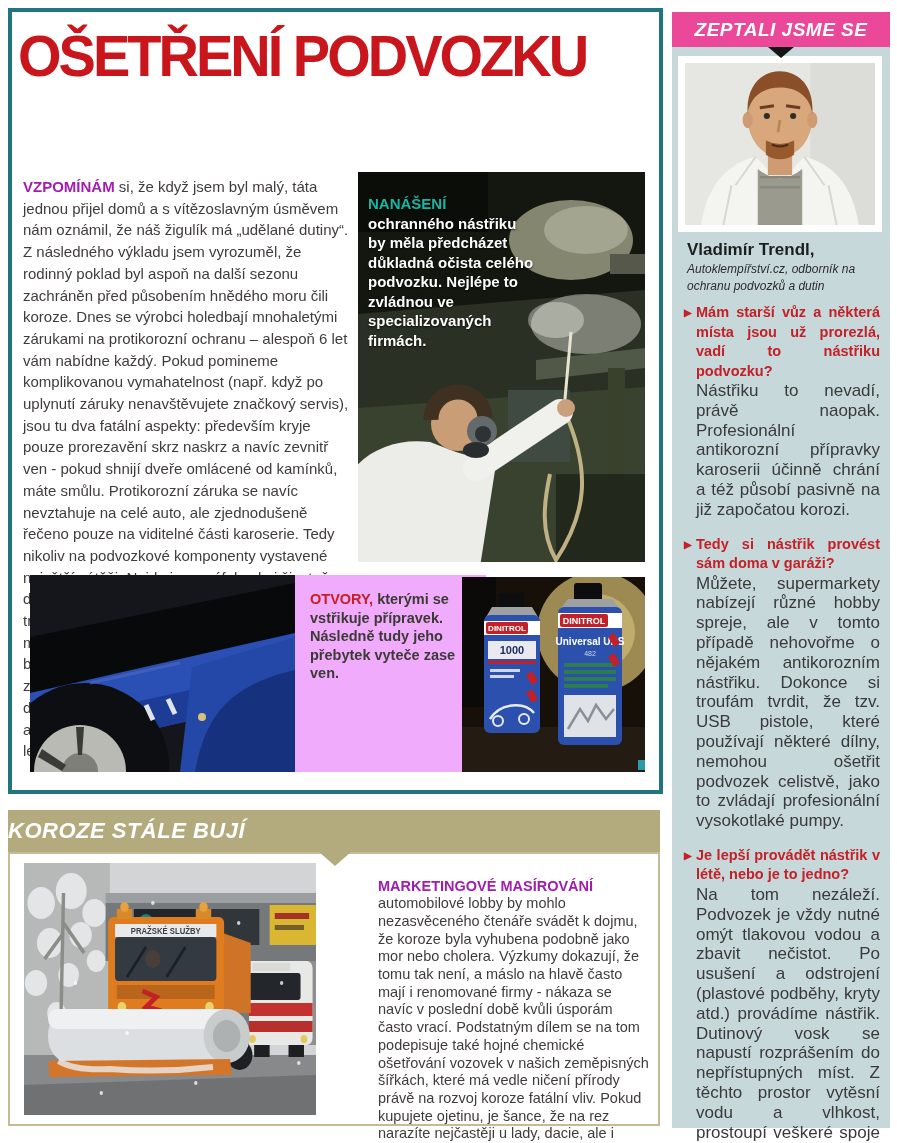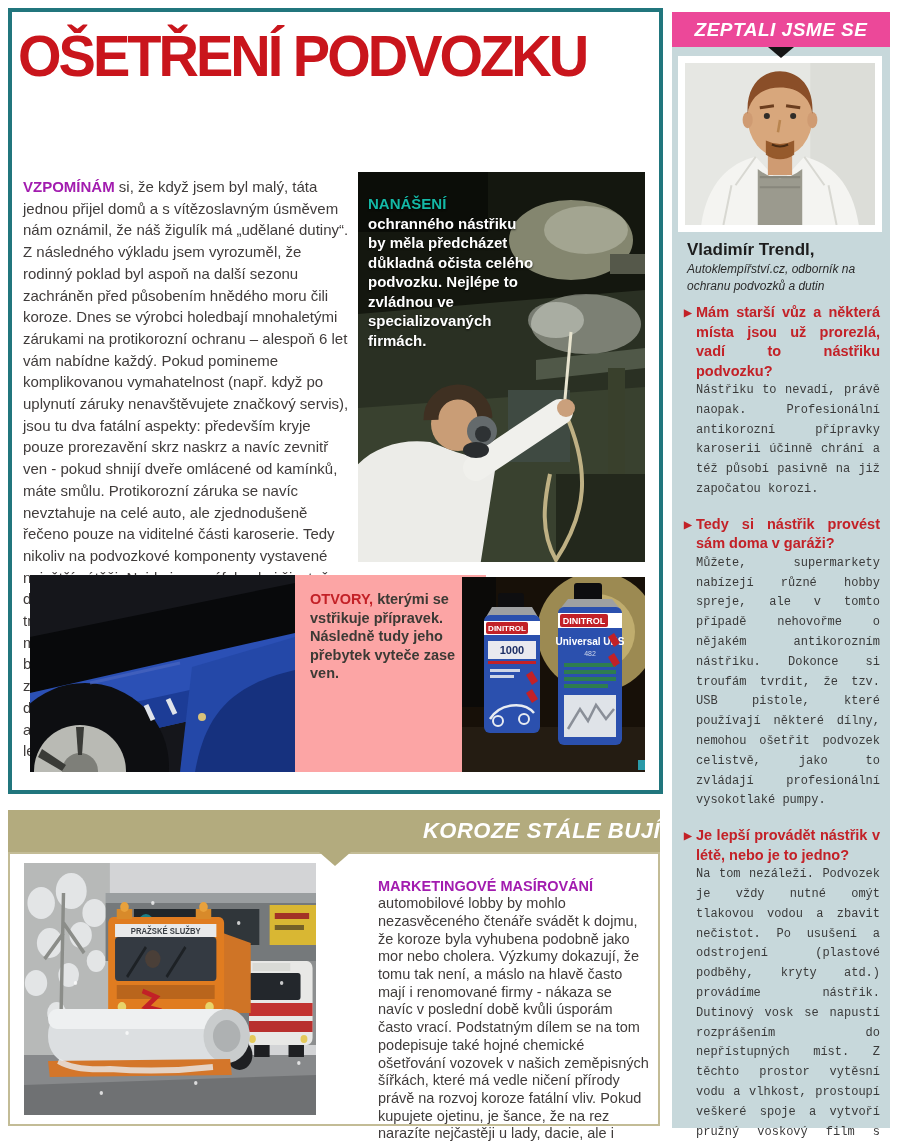--- a/index.html
+++ b/index.html
@@ -76,8 +76,8 @@
   .qa-q { display:flex; align-items:flex-start; color:#c32127; font-weight:700;
     font-size:14.5px; line-height:19.5px; text-align:justify; }
   .qa-arrow { flex:0 0 12px; font-size:10px; line-height:19.5px; color:#c32127; }
-  .qa-a { margin-left:12px; font-size:12px; line-height:19.8px; color:#3a3a3a;
-    text-align:justify;font-family:Liberation Mono, monospace; }
+  .qa-a { margin-left:12px; font-size:17px; line-height:19.8px; color:#3a3a3a;
+    text-align:justify; }
 </style>
 </head>
 <body>

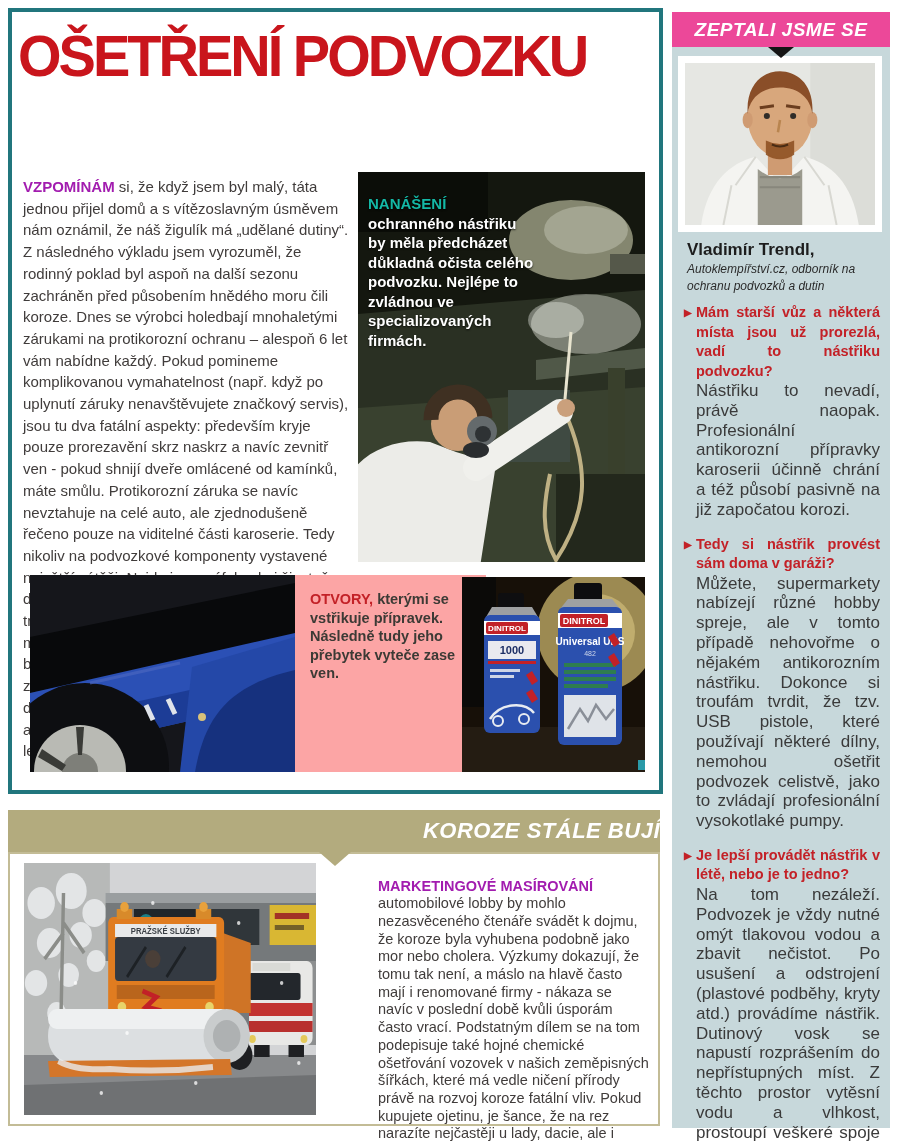--- a/index.html
+++ b/index.html
@@ -35,7 +35,7 @@
 
   .photo-sill { left:30px; top:575px; width:265px; height:197px; background:#15161b; }
   .caption-panel { left:295px; top:575px; width:191px; height:197px;
-    background:#fca5a5; padding:15px 13px 10px 15px;
+    background:#f0abfc; padding:15px 13px 10px 15px;
     font-size:14.5px; line-height:18.5px; font-weight:700; color:#3c3a35; }
   .caption-panel .cap2 { margin-top:15px; text-align:right; }
   .red-word { color:#c32127; }

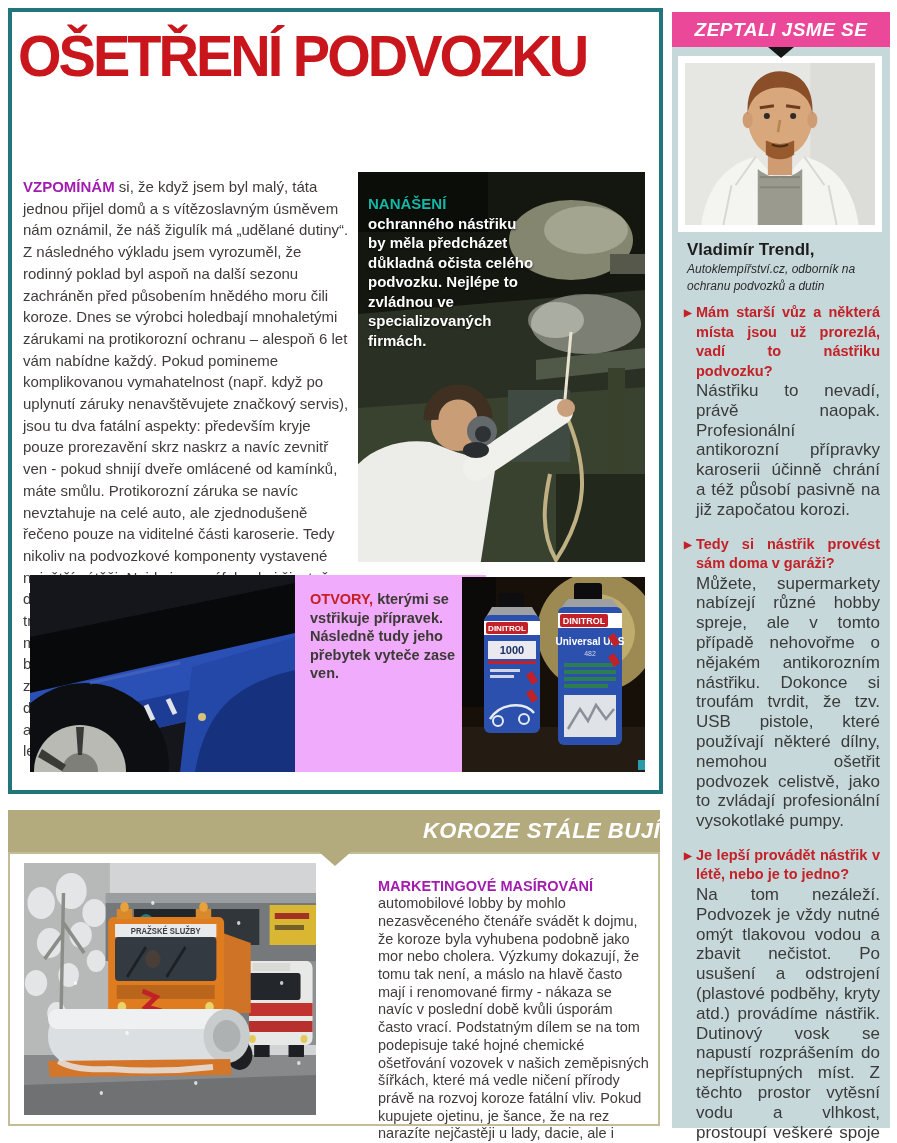--- a/index.html
+++ b/index.html
@@ -43,7 +43,7 @@
 
   
   .koroze-banner { left:8px; top:810px; width:652px; height:42px; background:#b3ab7e;
-    display:flex; align-items:center; justify-content:flex-end; }
+    display:flex; align-items:center; justify-content:flex-start; }
   .banner-text { color:#ffffff; font-style:italic; font-weight:700; font-size:22px;
     letter-spacing:0.5px; }
   .koroze-tri { left:319px; top:852px; width:0; height:0;

